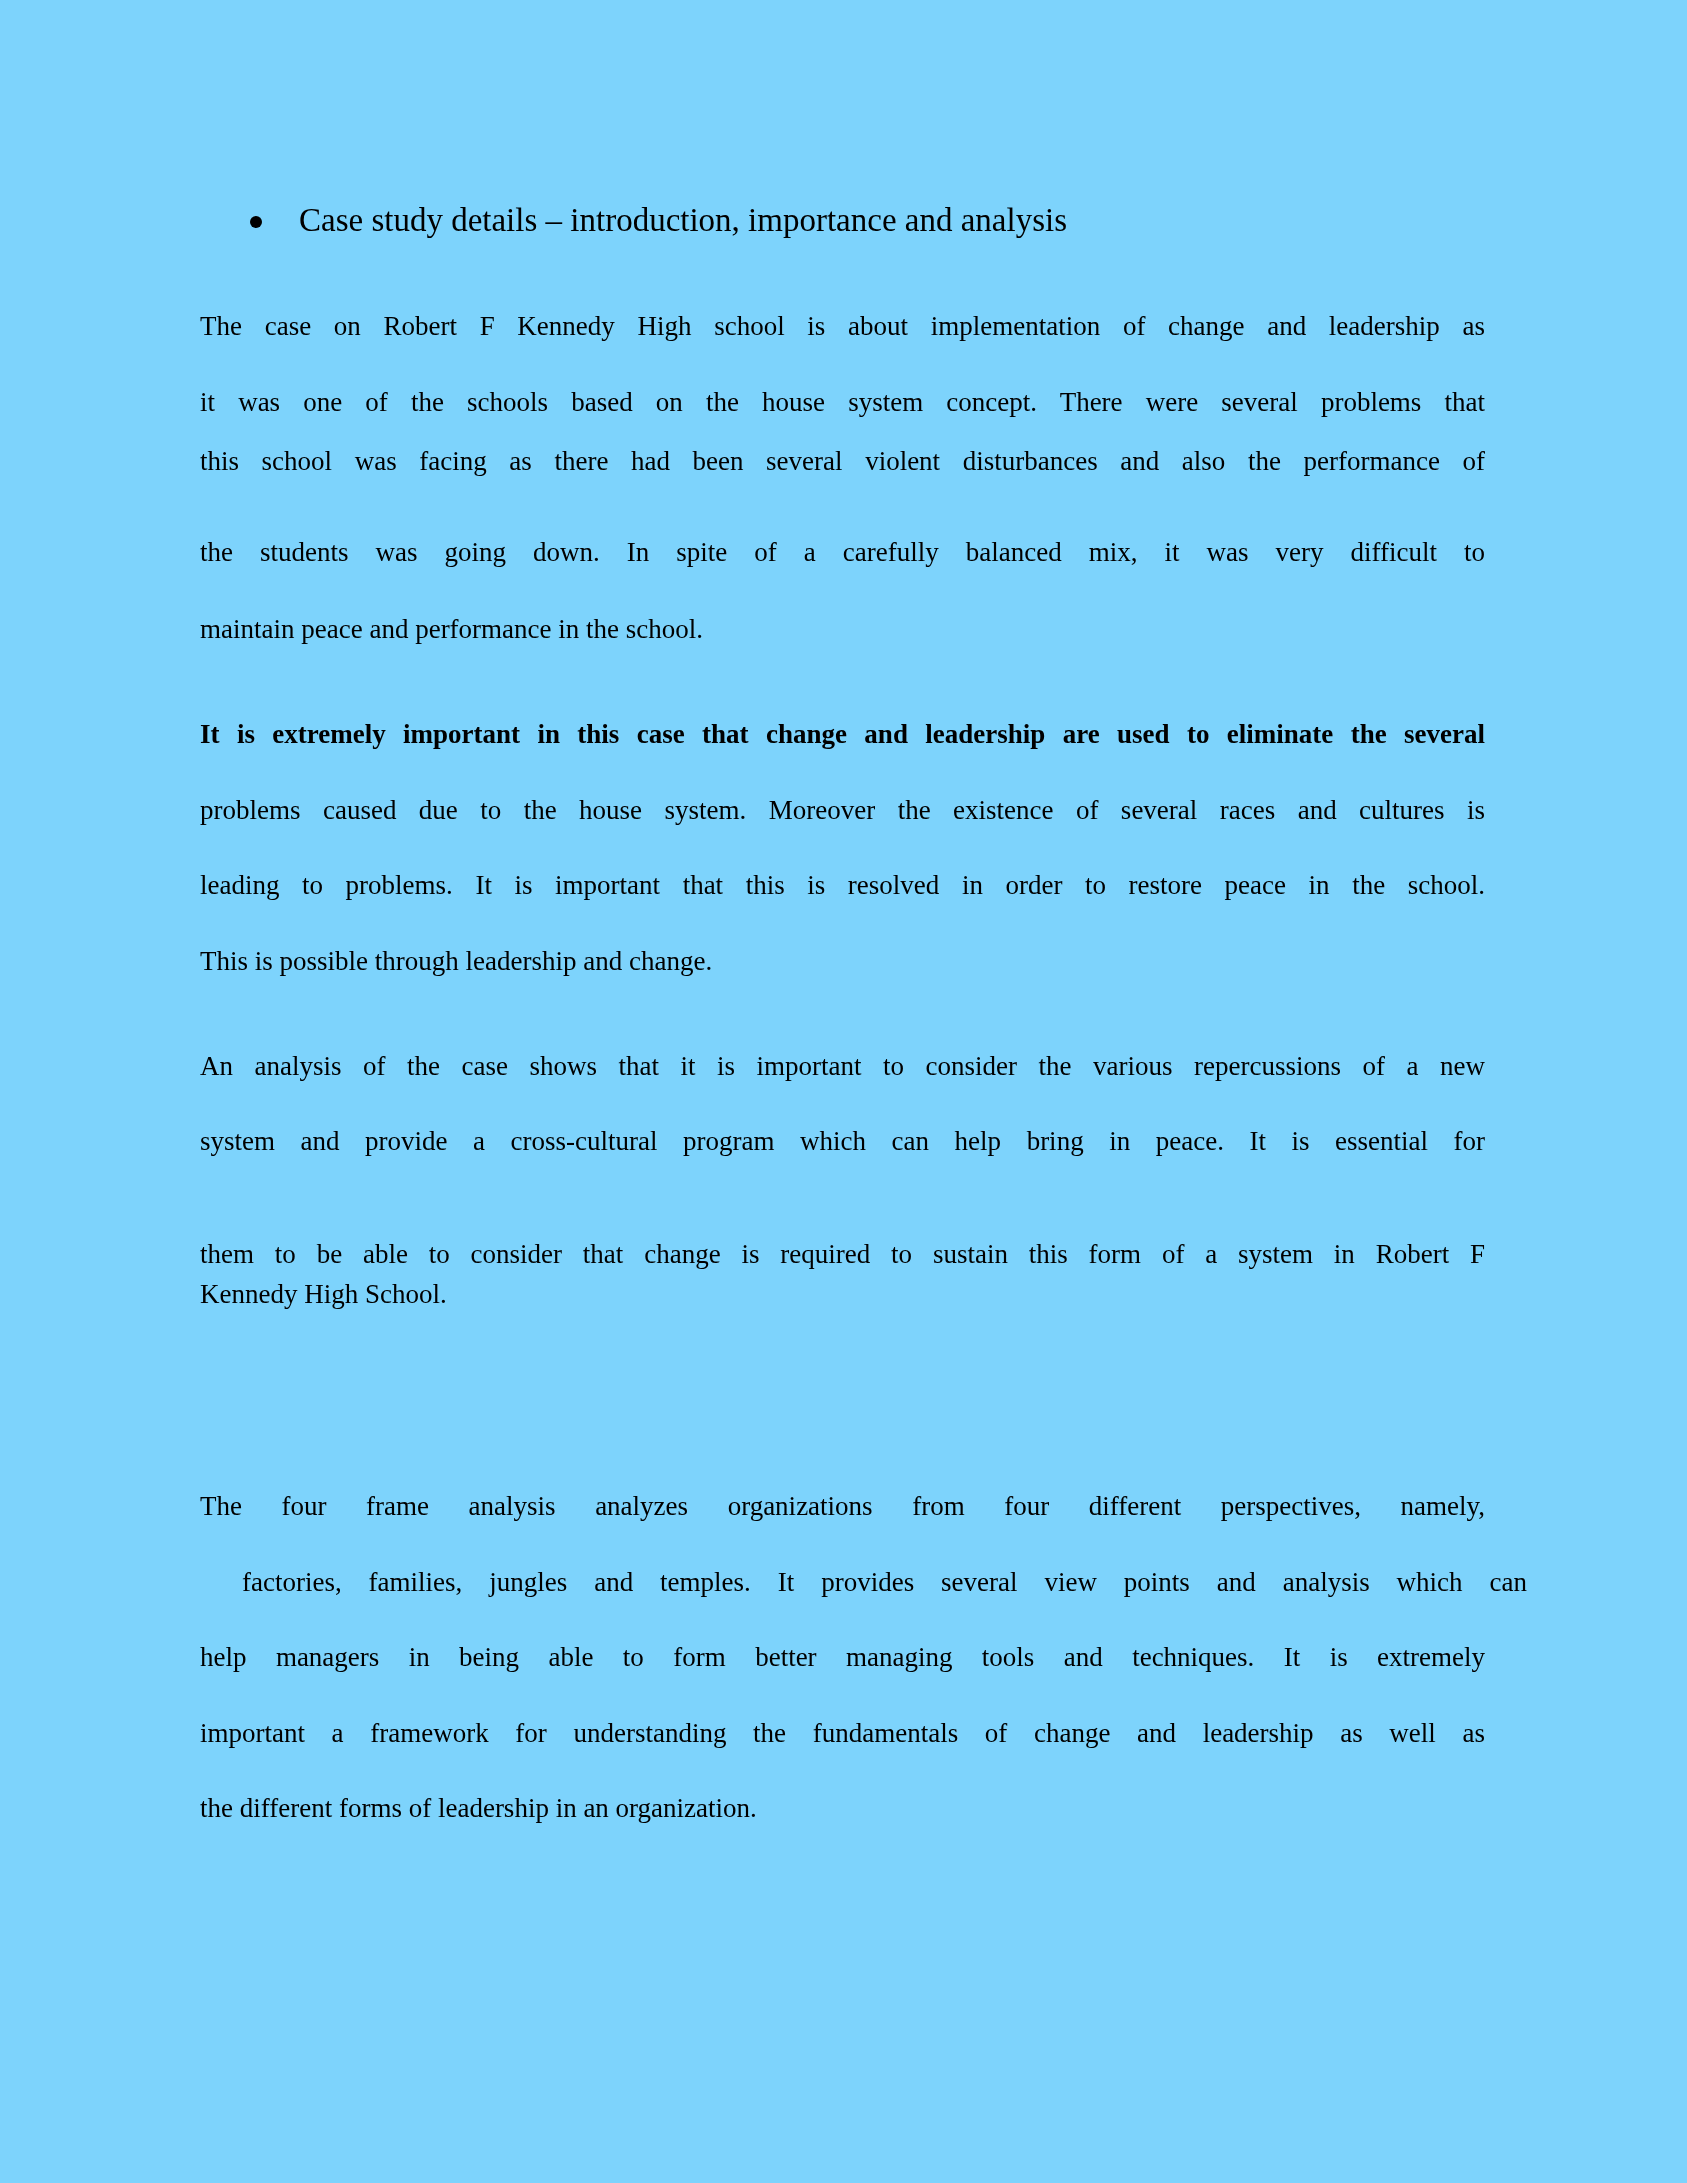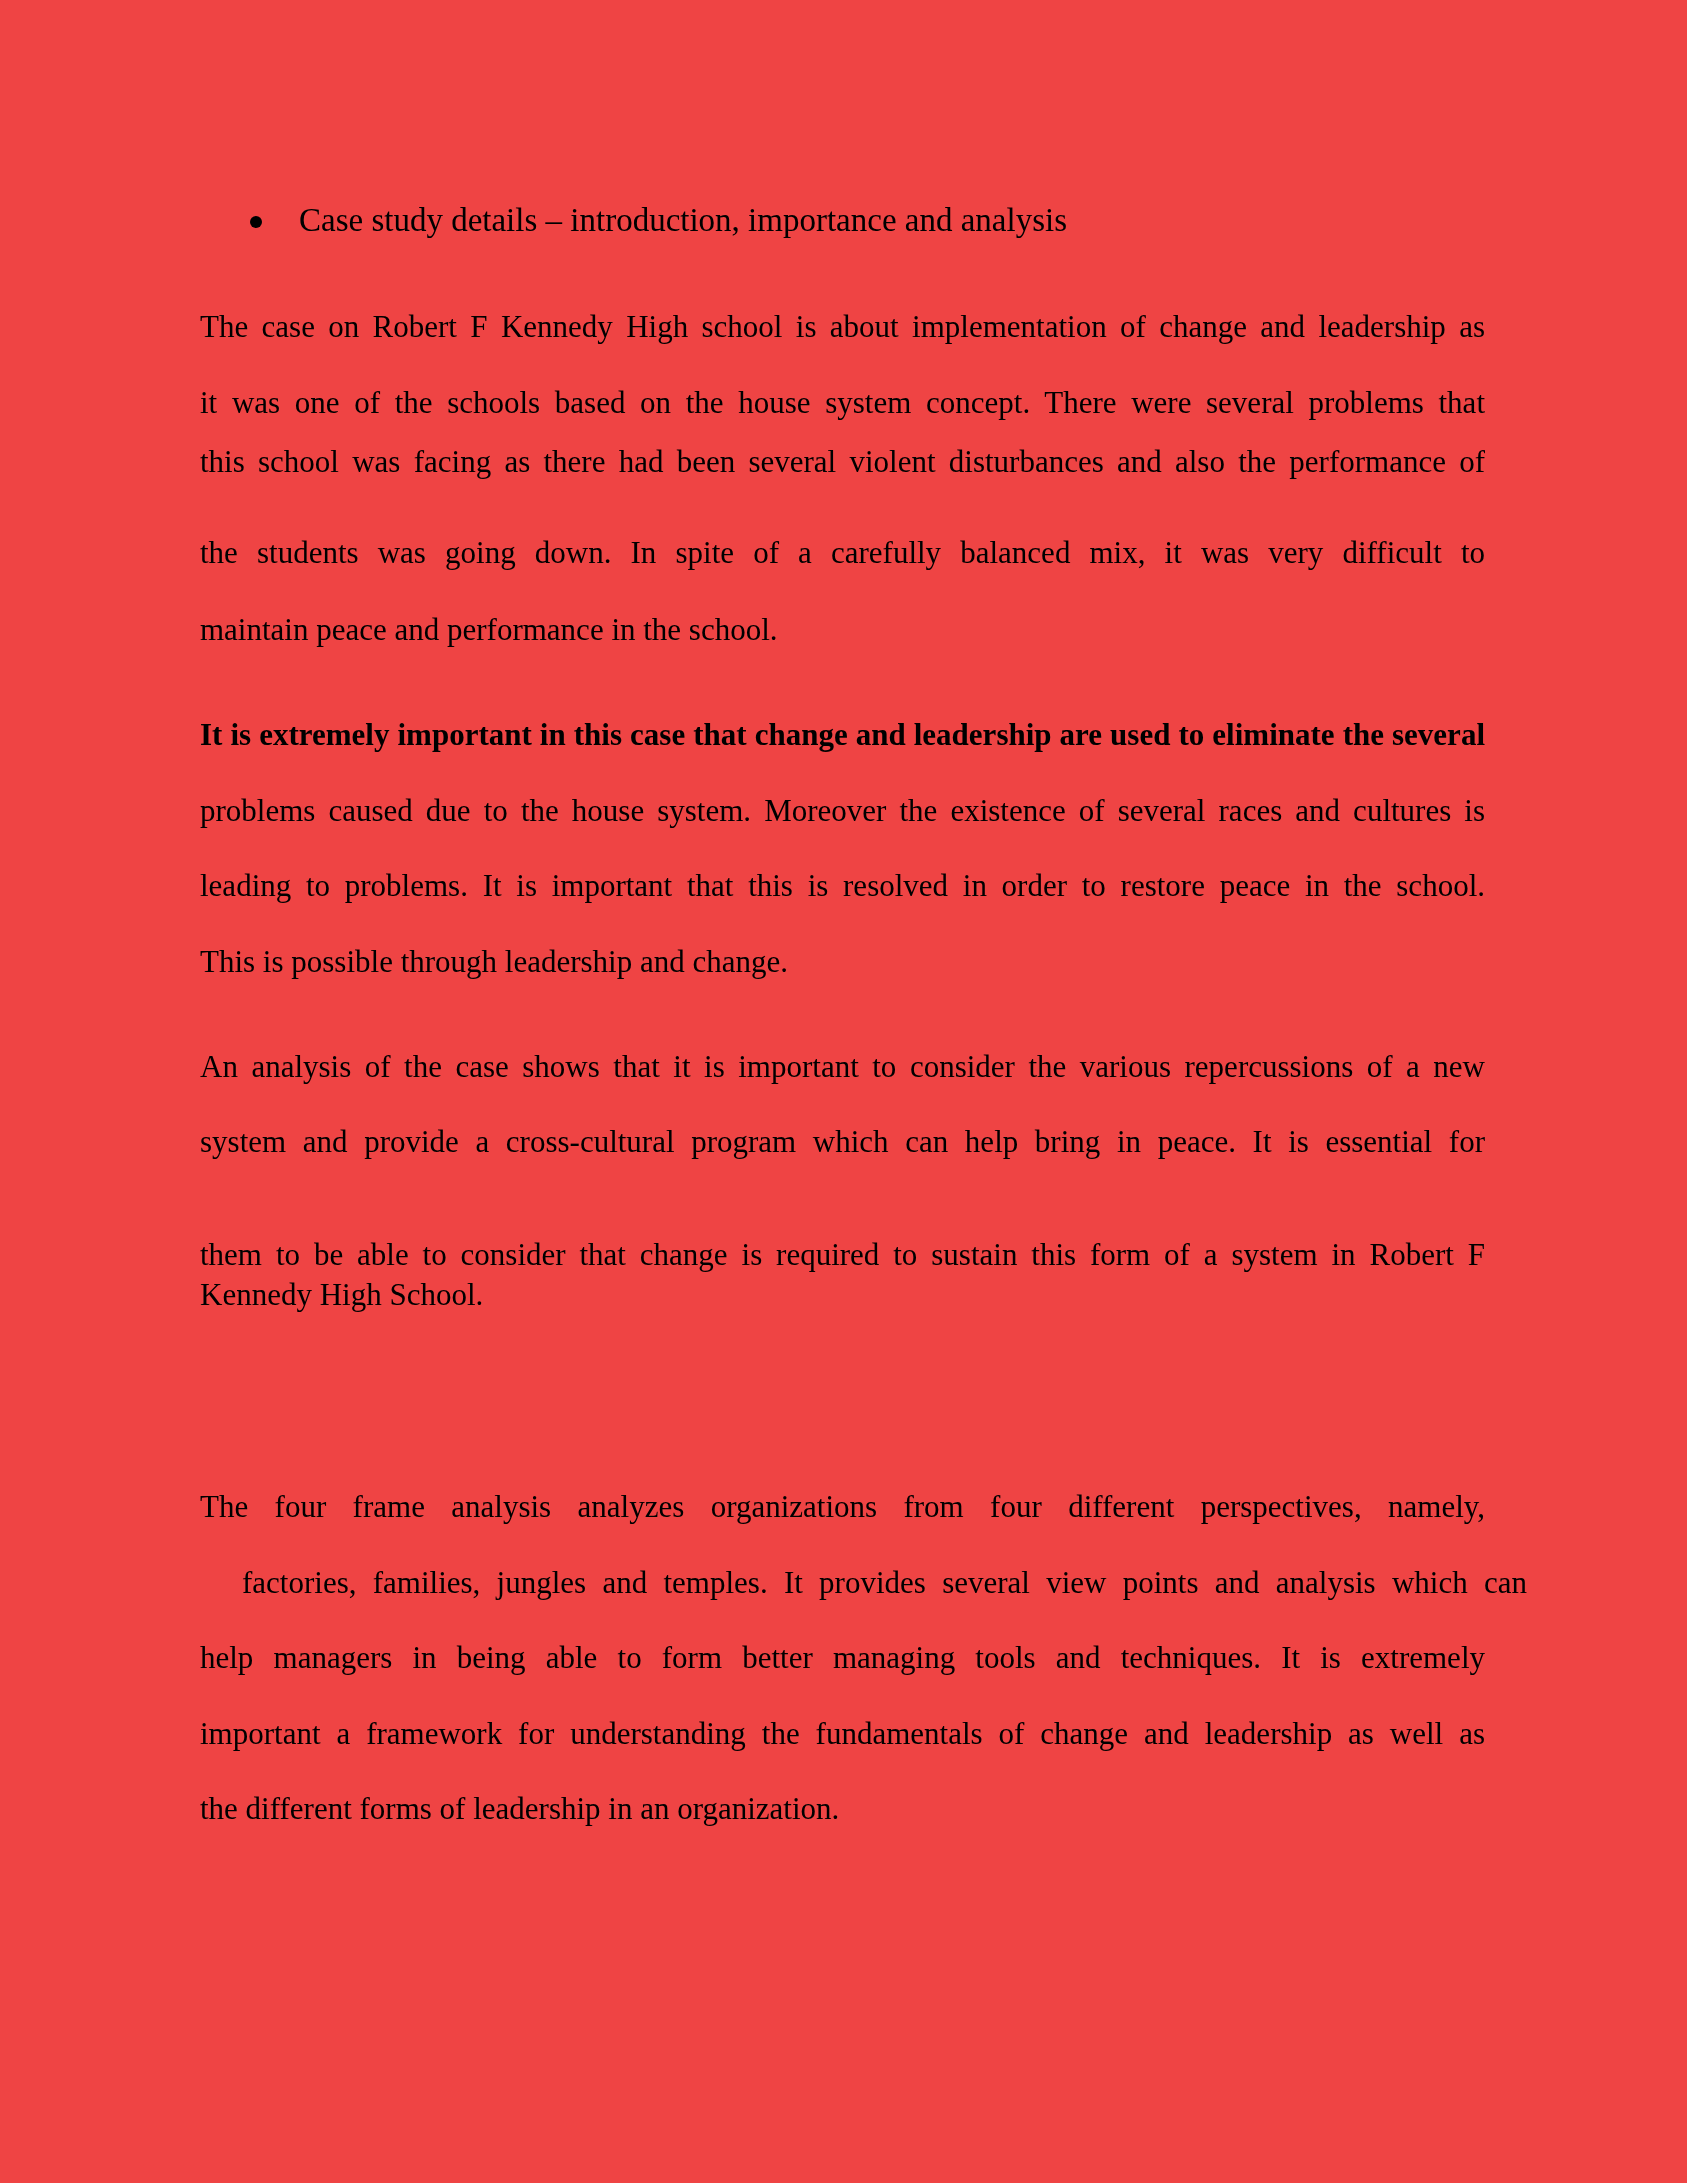--- a/index.html
+++ b/index.html
@@ -20,7 +20,7 @@
     left: 0; top: 0;
     width: 1687px;
     height: 2183px;
-    background: #ef4444;
+    background: #7dd3fc;
   }
   .line {
     position: absolute;

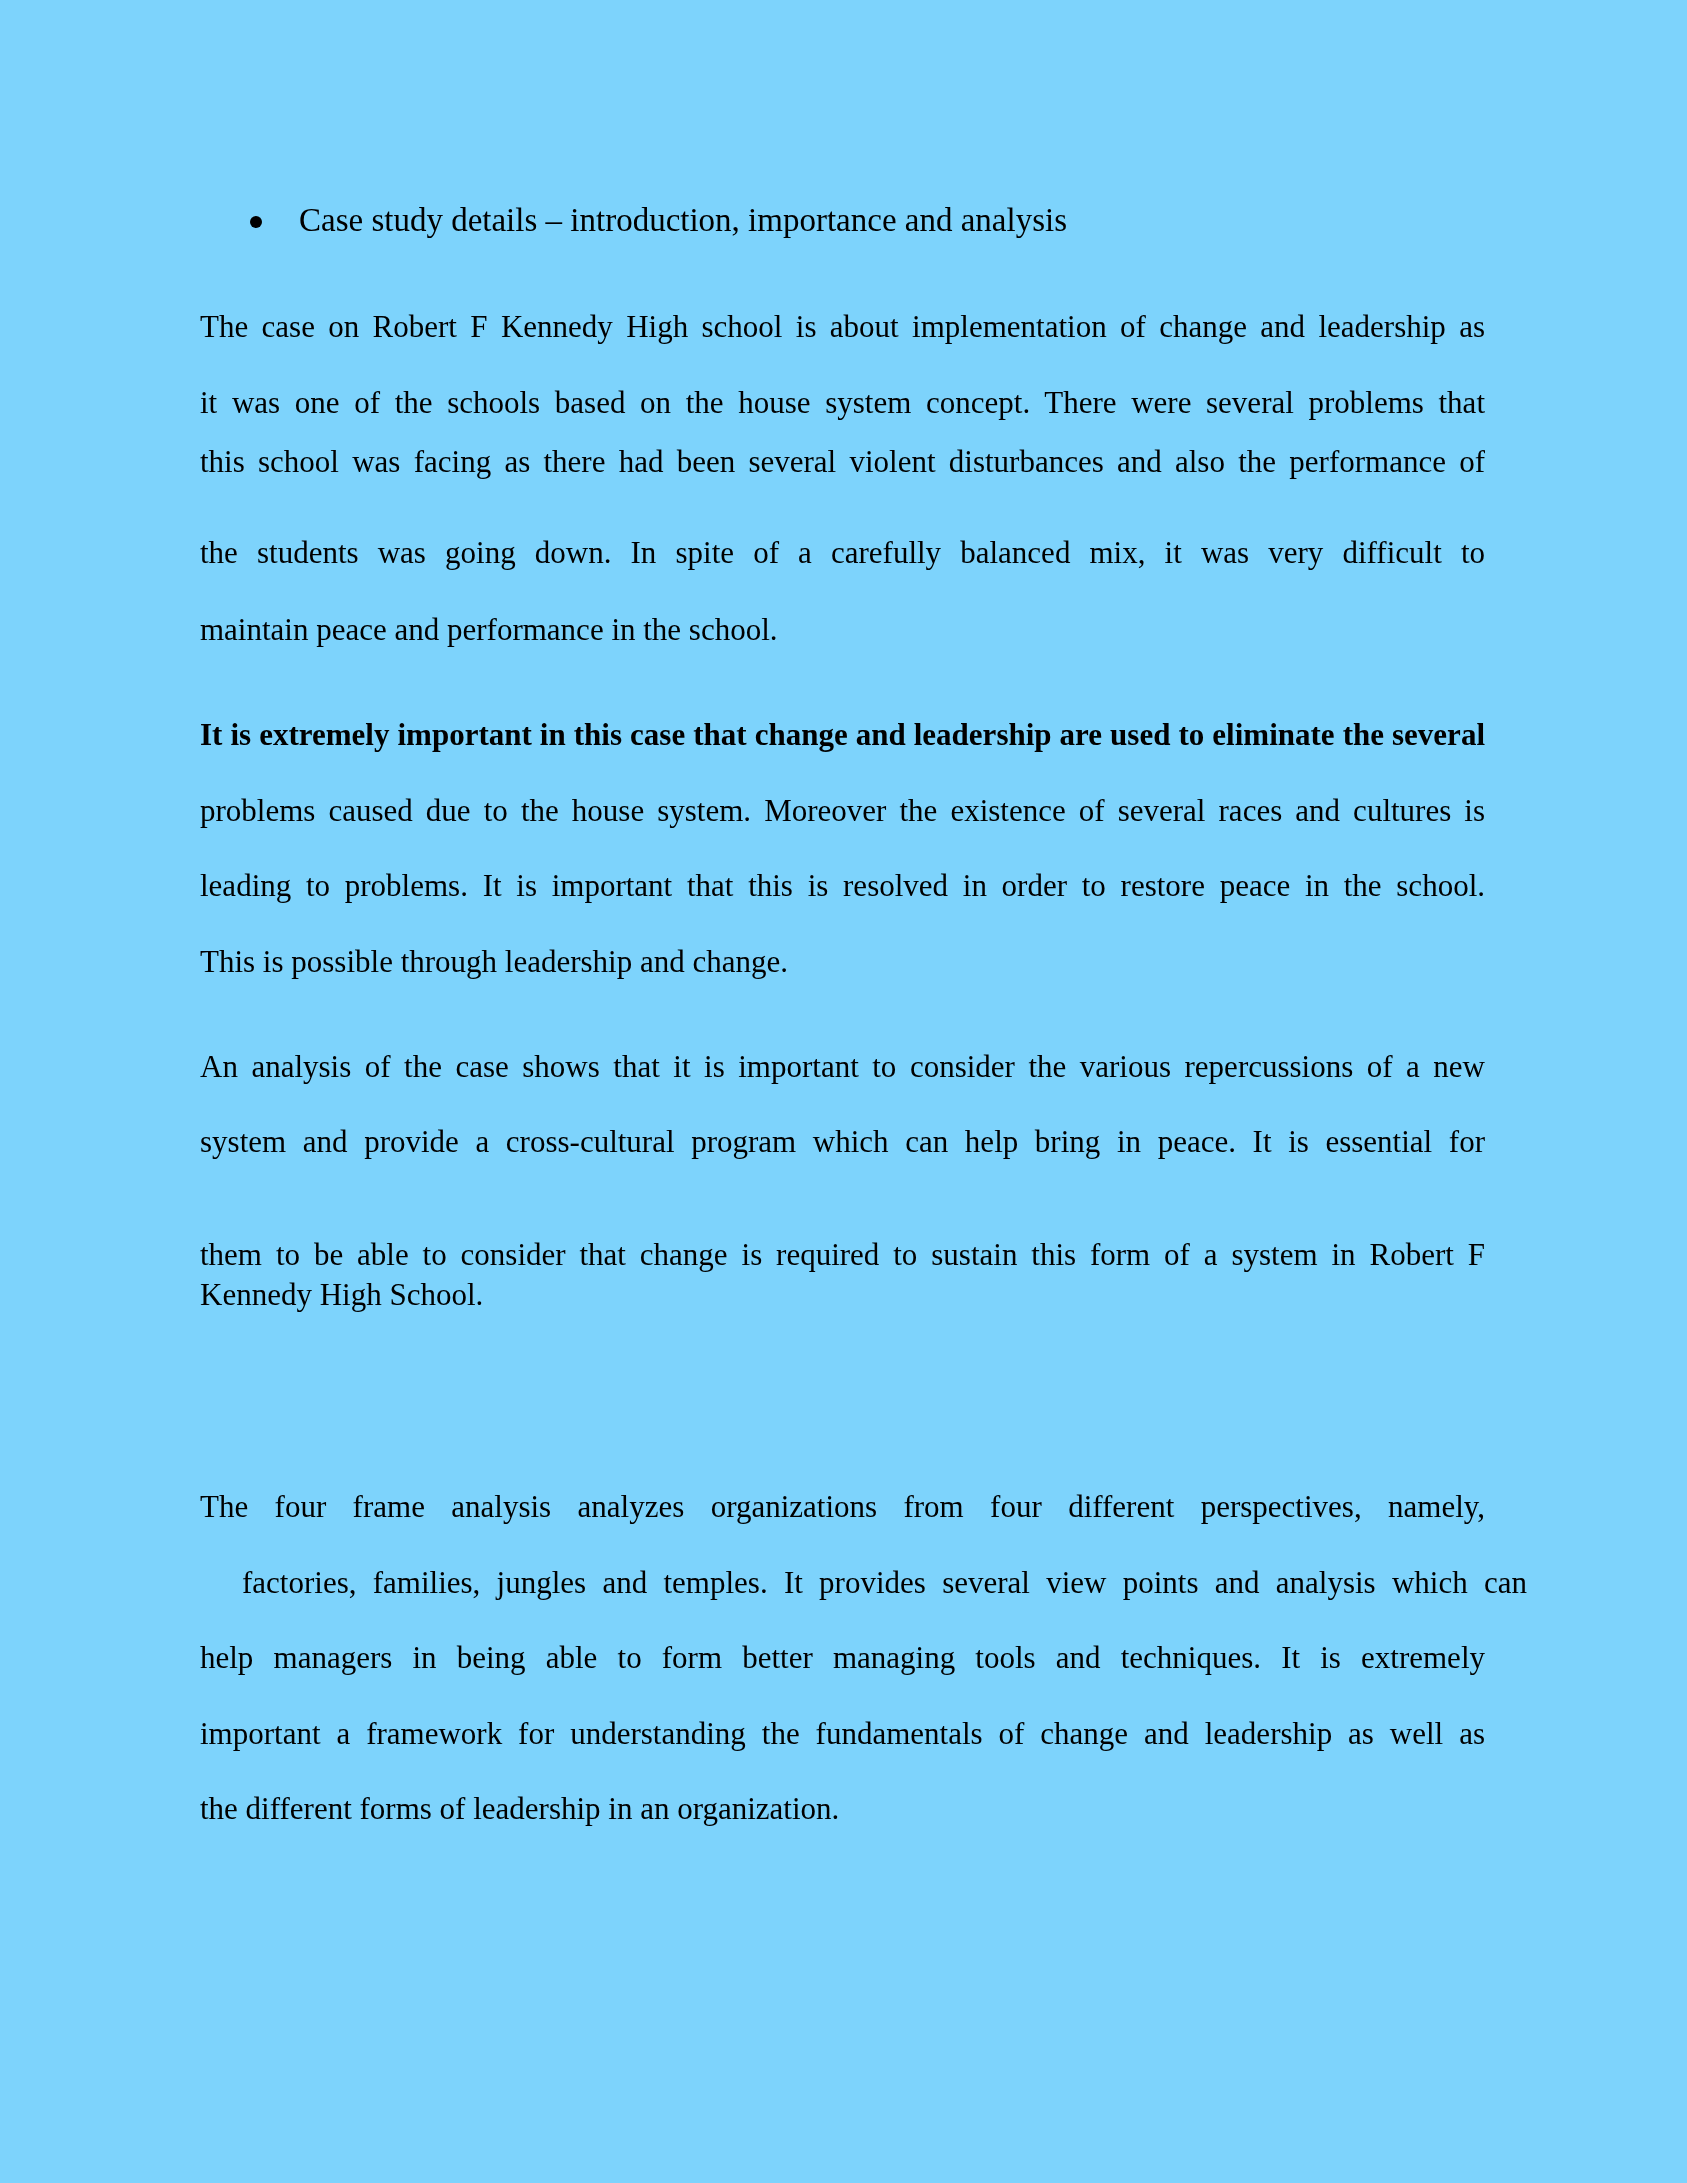--- a/index.html
+++ b/index.html
@@ -28,7 +28,7 @@
     width: 1285px;
     height: 75px;
     line-height: 75px;
-    font-size: 31px;
+    font-size: 27px;
     white-space: nowrap;
     text-align: left;
   }

